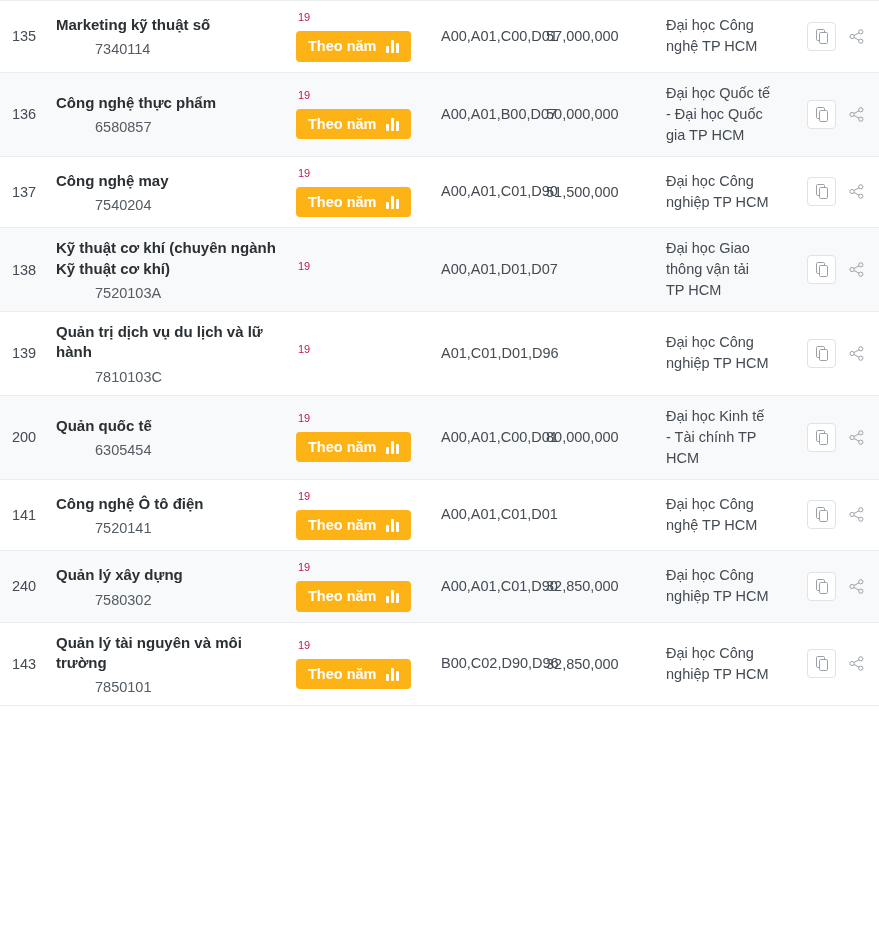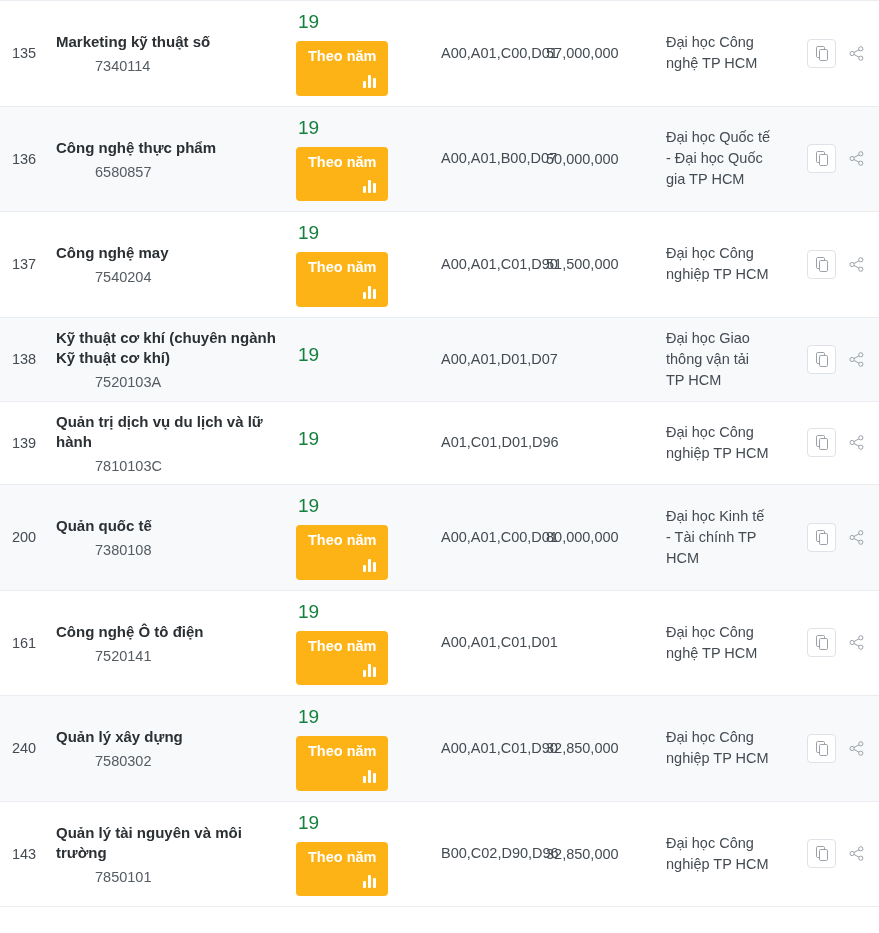--- a/index.html
+++ b/index.html
@@ -53,8 +53,8 @@
     margin-left: 39px;
   }
   .score-value {
-    color: #15803d;
-    font-size: 19px;
+    color: #be185d;
+    font-size: 11px;
     margin-bottom: 8px;
     padding-left: 2px;
   }

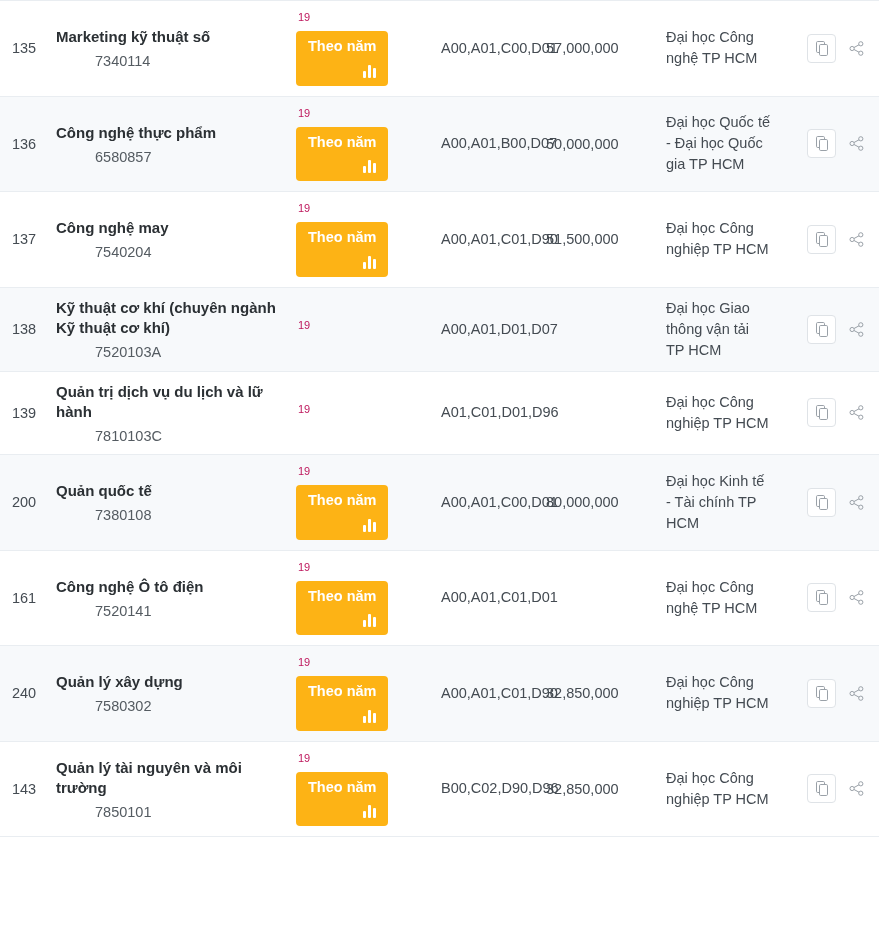--- a/index.html
+++ b/index.html
@@ -60,7 +60,7 @@
   }
   .badge-year {
     display: inline-flex;
-    align-items: flex-end;
+    align-items: flex-start;
     gap: 10px;
     background: #fdb315;
     color: #ffffff;
@@ -71,7 +71,6 @@
     border: none;
     cursor: pointer;
     line-height: 1;
-    flex-direction: column;
   }
   .badge-year .bars {
     display: inline-flex;

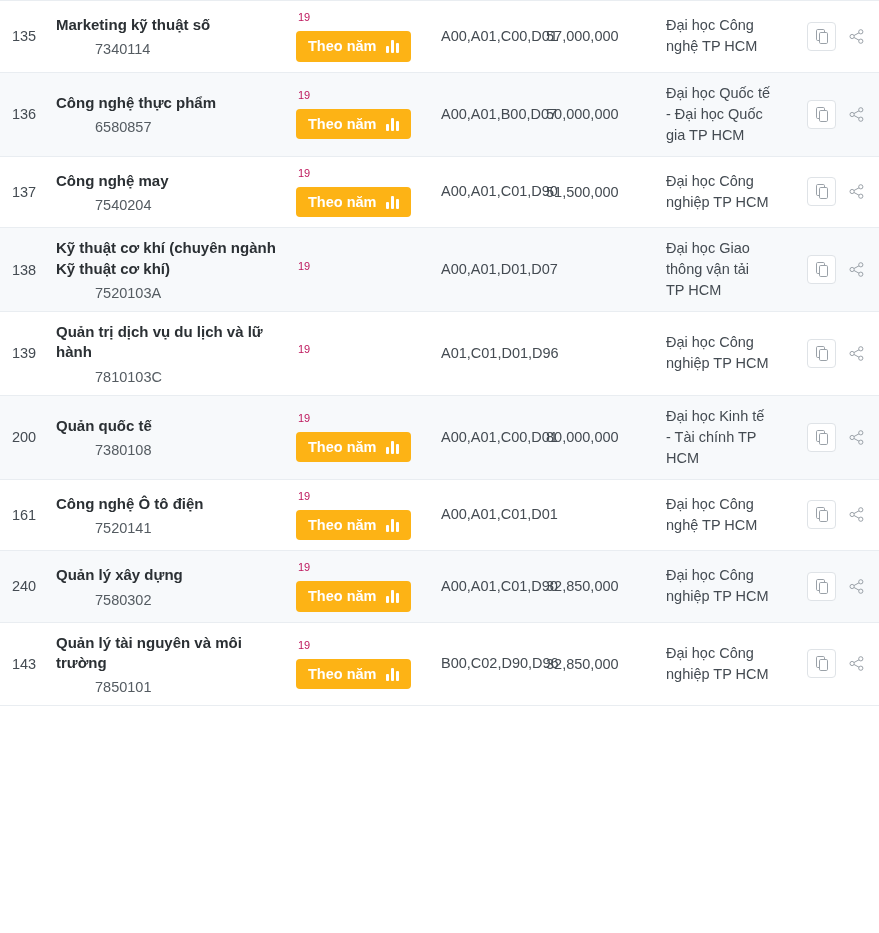--- a/index.html
+++ b/index.html
@@ -268,7 +268,7 @@
           <td class="col-index">200</td>
           <td class="col-name">
             <div class="major-title">Quản quốc tế</div>
-            <div class="major-code">7380108</div>
+            <div class="major-code">6305454</div>
           </td>
           <td class="col-score"><div class="score-value">19</div><button class="badge-year">
               <span>Theo năm</span>

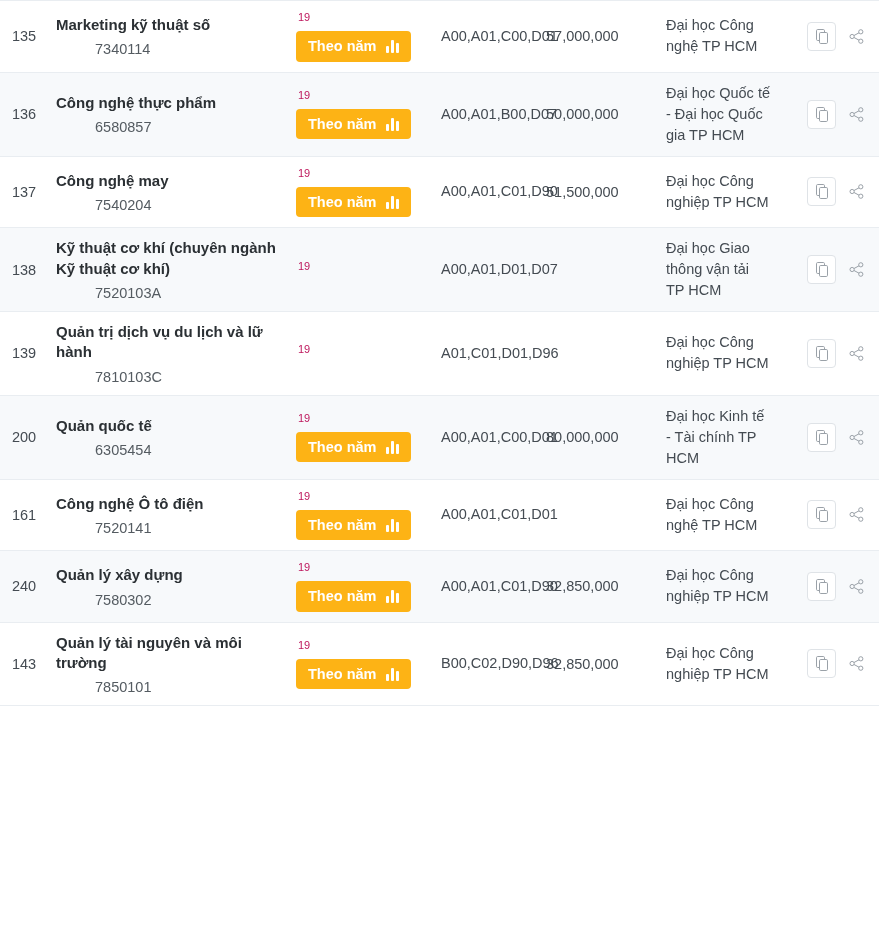--- a/index.html
+++ b/index.html
@@ -297,7 +297,7 @@
             </span></td>
         </tr>
         <tr class="row-even">
-          <td class="col-index">161</td>
+          <td class="col-index">141</td>
           <td class="col-name">
             <div class="major-title">Công nghệ Ô tô điện</div>
             <div class="major-code">7520141</div>

